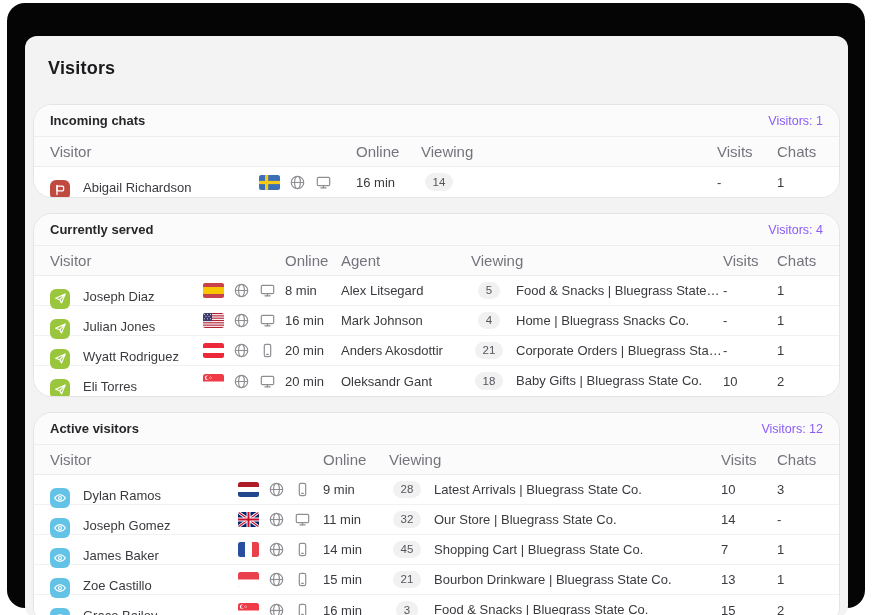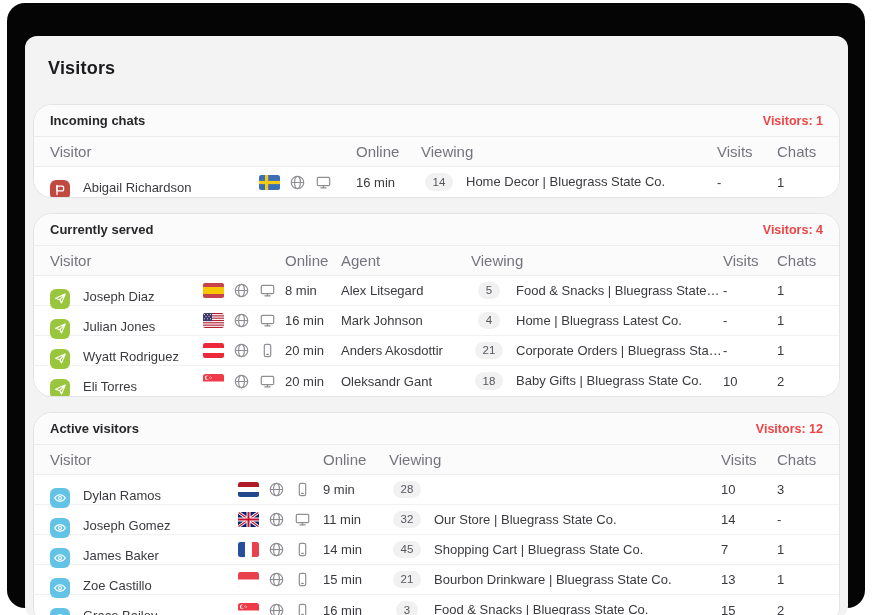--- a/index.html
+++ b/index.html
@@ -18,7 +18,7 @@
   .card-head { display:flex; justify-content:space-between; align-items:center; height:32px;
     padding:0 16px; background:#fbfbfc; border-bottom:1px solid #ededf0; }
   .card-title { font-size:13px; font-weight:700; color:#27272a; }
-  .card-visitors { font-size:12.5px; color:#ef4444;font-weight:bold; }
+  .card-visitors { font-size:12.5px; color:#8b5cf6; }
 
   .grid { display:grid; align-items:center; padding:0 16px; }
   .thead { height:30px; background:#fbfbfc; border-bottom:1px solid #ededf0;

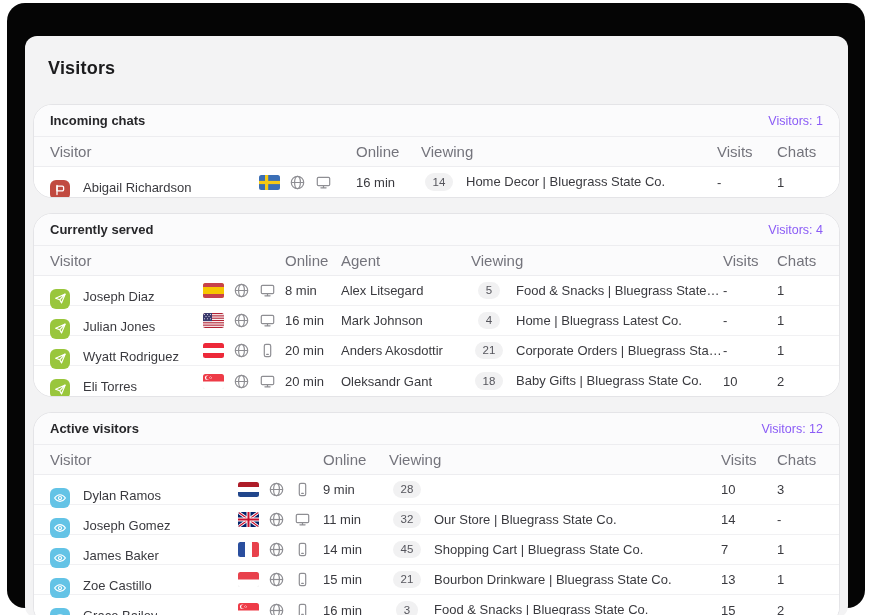--- a/index.html
+++ b/index.html
@@ -109,7 +109,6 @@
       <span class="badge-wrap">
                 <span class="badge">14</span>
               </span>
-      <span class="viewing-text">Home Decor | Bluegrass State Co.</span>
     </div>
     <div class="cell-visits">-</div>
     <div class="cell-chats">1</div>

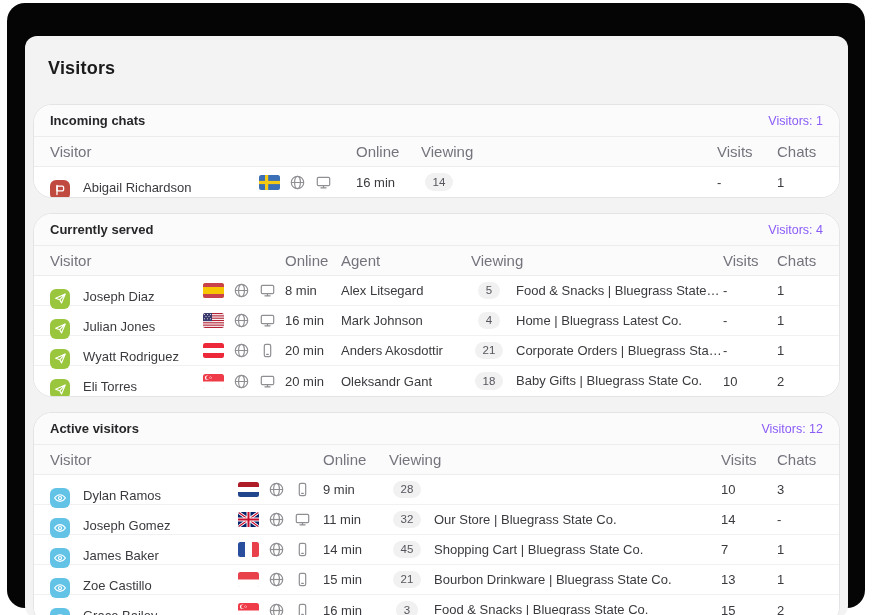--- a/index.html
+++ b/index.html
@@ -226,7 +226,7 @@
       <span class="badge-wrap">
                 <span class="badge">4</span>
               </span>
-      <span class="viewing-text">Home | Bluegrass Latest Co.</span>
+      <span class="viewing-text">Home | Bluegrass Snacks Co.</span>
     </div>
     <div class="cell-visits">-</div>
     <div class="cell-chats">1</div>

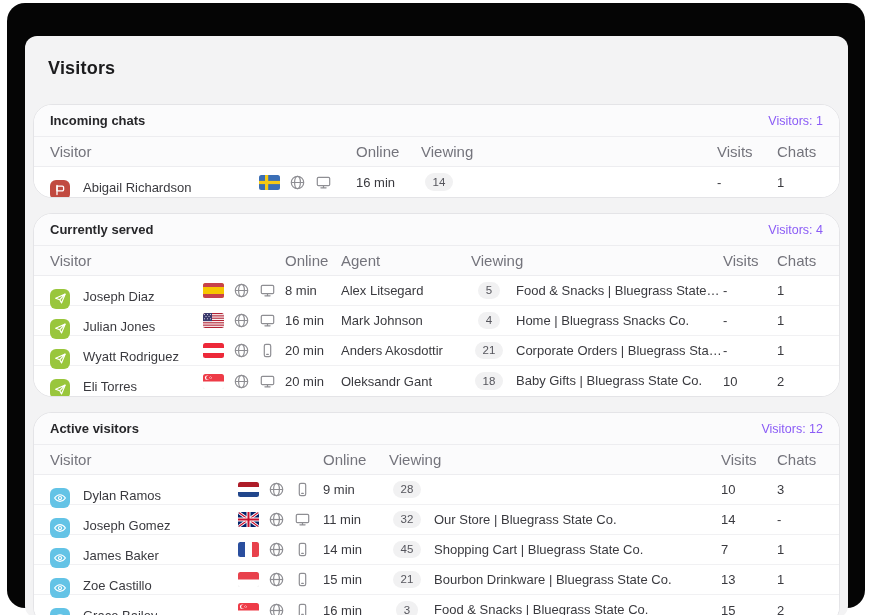--- a/index.html
+++ b/index.html
@@ -379,6 +379,7 @@
       <span class="badge-wrap">
                 <span class="badge">28</span>
               </span>
+      <span class="viewing-text">Latest Arrivals | Bluegrass State Co.</span>
     </div>
     <div class="cell-visits">10</div>
     <div class="cell-chats">3</div>

